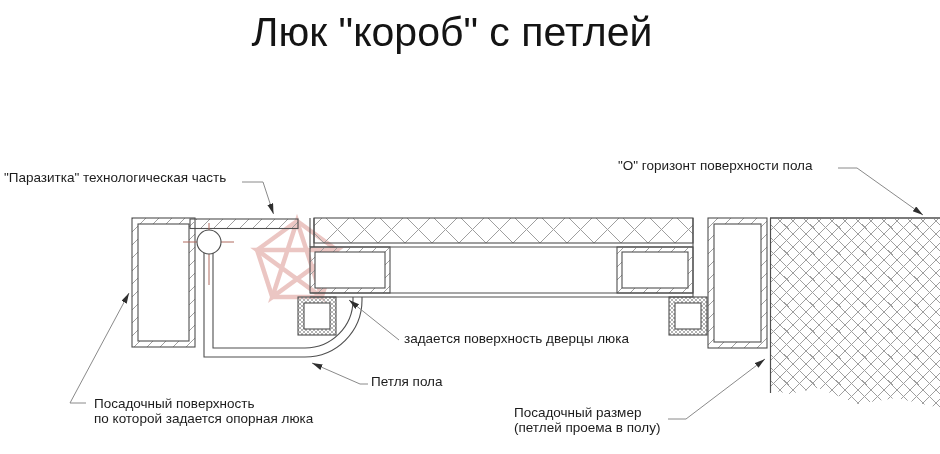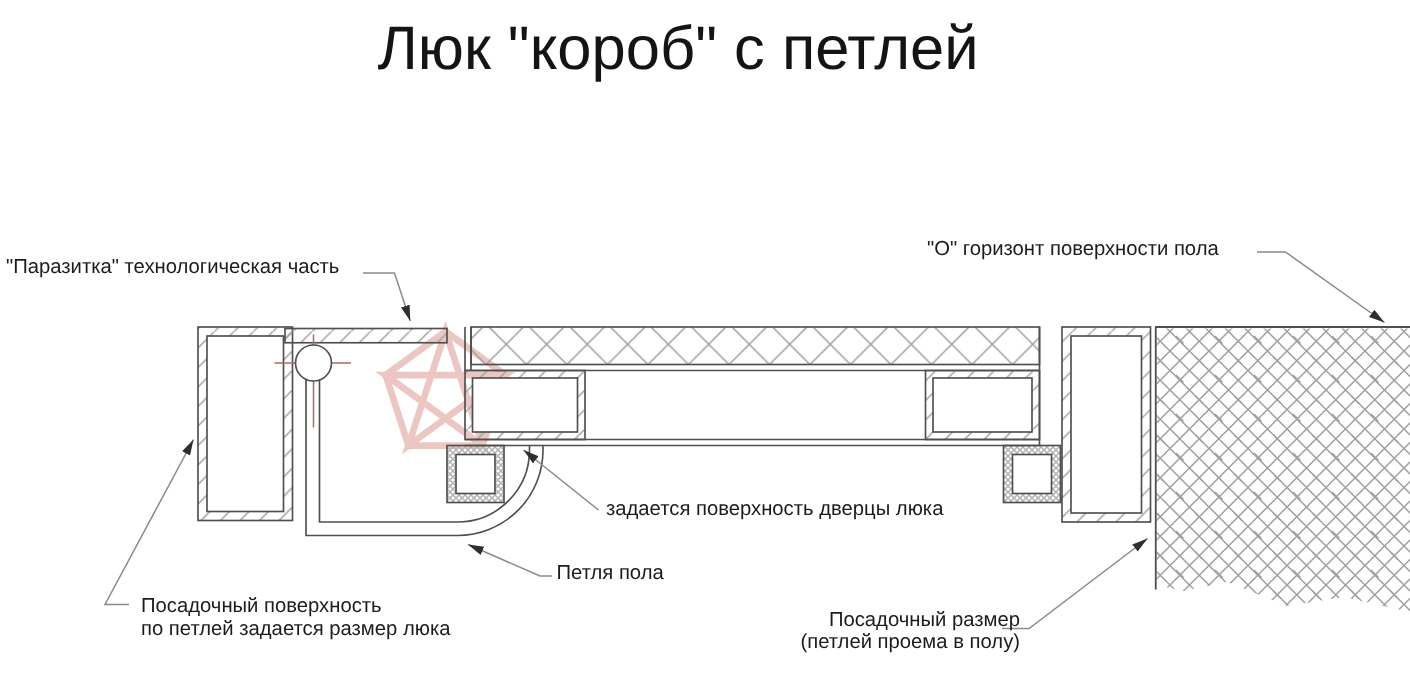--- a/index.html
+++ b/index.html
@@ -119,7 +119,7 @@
 
   <div class="lbl two" id="lbl-posad-pov">
     <div>Посадочный поверхность</div>
-    <div>по петлей задается размер люка</div>
+    <div>по которой задается опорная люка</div>
   </div>
 
   <div class="lbl two" id="lbl-posad-razmer">

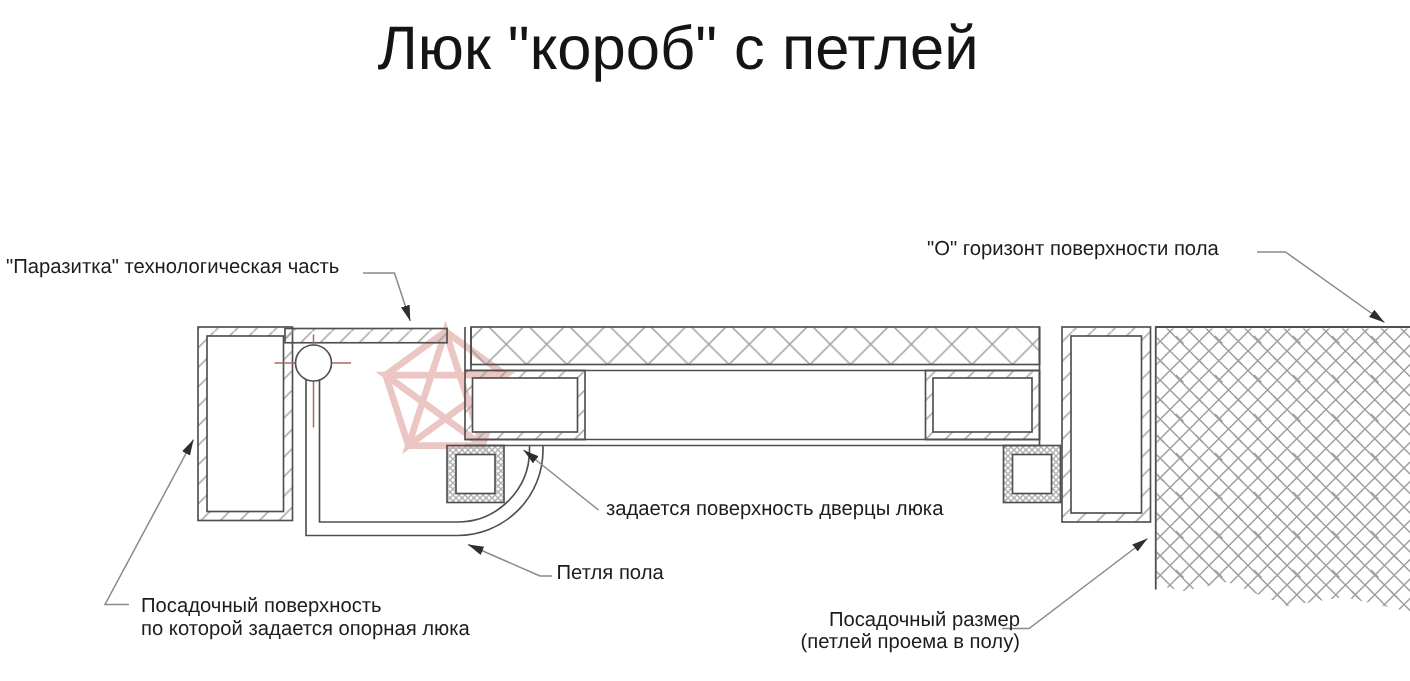--- a/index.html
+++ b/index.html
@@ -15,7 +15,7 @@
   #lbl-opornaya{left:404px;top:332px;}
   #lbl-petlya{left:371px;top:375px;}
   #lbl-posad-pov{left:94px;top:397px;width:250px;}
-  #lbl-posad-razmer{left:490px;top:406px;width:190px;text-align:right;}
+  #lbl-posad-razmer{left:514px;top:406px;width:190px;text-align:left;}
 </style>
 </head>
 <body>

